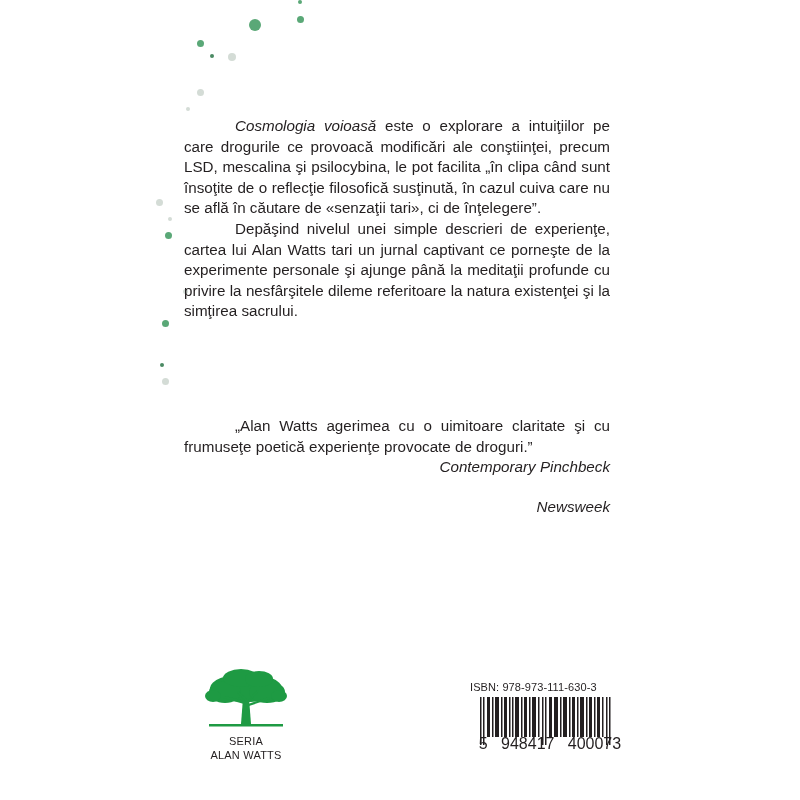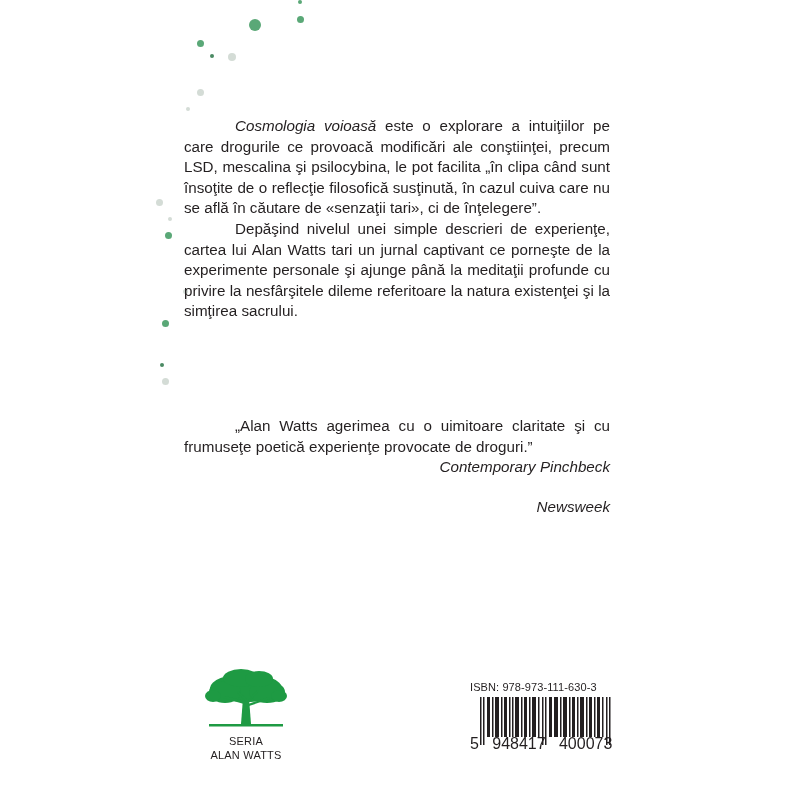--- a/index.html
+++ b/index.html
@@ -15,7 +15,7 @@
     .barcode-area { position: absolute; left: 470px; top: 680px; width: 160px; }
     .isbn { font-size: 11px; line-height: 15px; letter-spacing: 0.1px; }
     .barcode { position: relative; height: 60px; margin-top: 2px; }
-    .ean { position: absolute; left: 0; top: 38px; font-size: 16px; letter-spacing: 0px; width: 160px; }
+    .ean { position: absolute; left: 0; top: 38px; font-size: 16px; letter-spacing: 0px; width: 160px; text-align: center; }
   </style>
 </head>
 <body>

